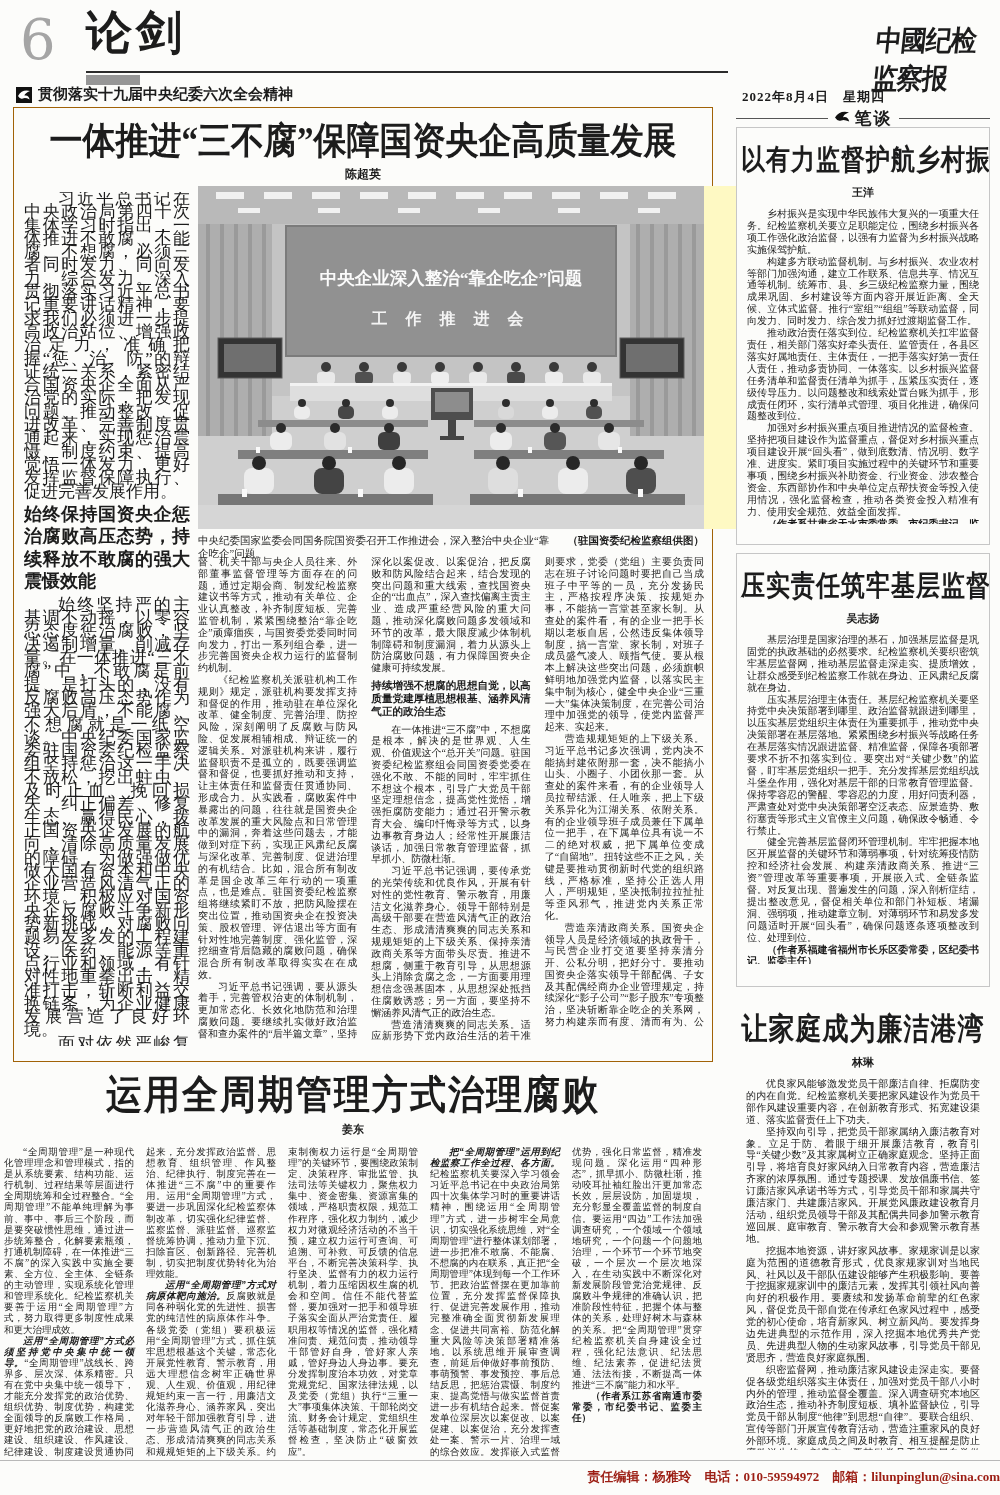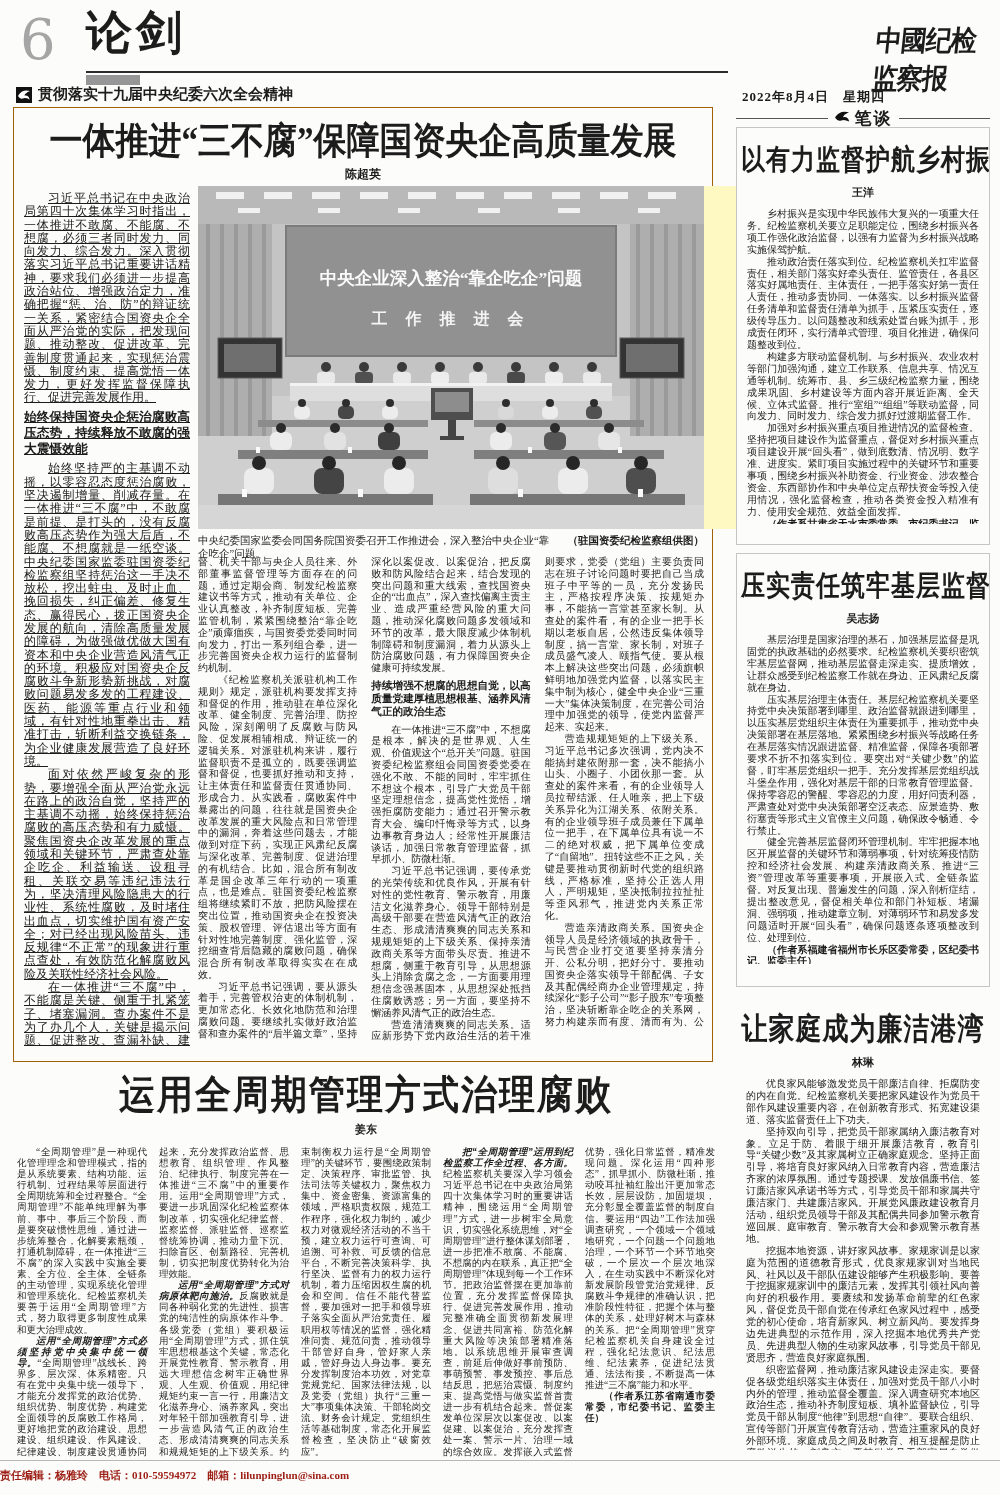--- a/index.html
+++ b/index.html
@@ -22,7 +22,7 @@
                  letter-spacing:0px;transform:scaleY(1.12);transform-origin:center top;white-space:nowrap;}
   .main-author{position:absolute;left:0;top:58px;width:100%;text-align:center;font-size:12px;font-weight:700;}
   .leftcol{position:absolute;left:10px;top:84px;width:166px;height:854px;overflow:hidden;
-           font-size:12px;line-height:13.3px;text-align:justify;text-decoration:underline;}
+           font-size:17px;line-height:13.3px;text-align:justify;}
   .leftcol p,.cols3 p,.sb-body p,.bt-body p{margin:0;text-indent:2em;}
   .sub{font-weight:700;text-indent:0 !important;margin:5px 0 !important;font-size:1.06em;line-height:1.25;}
   .attr{font-weight:700;}

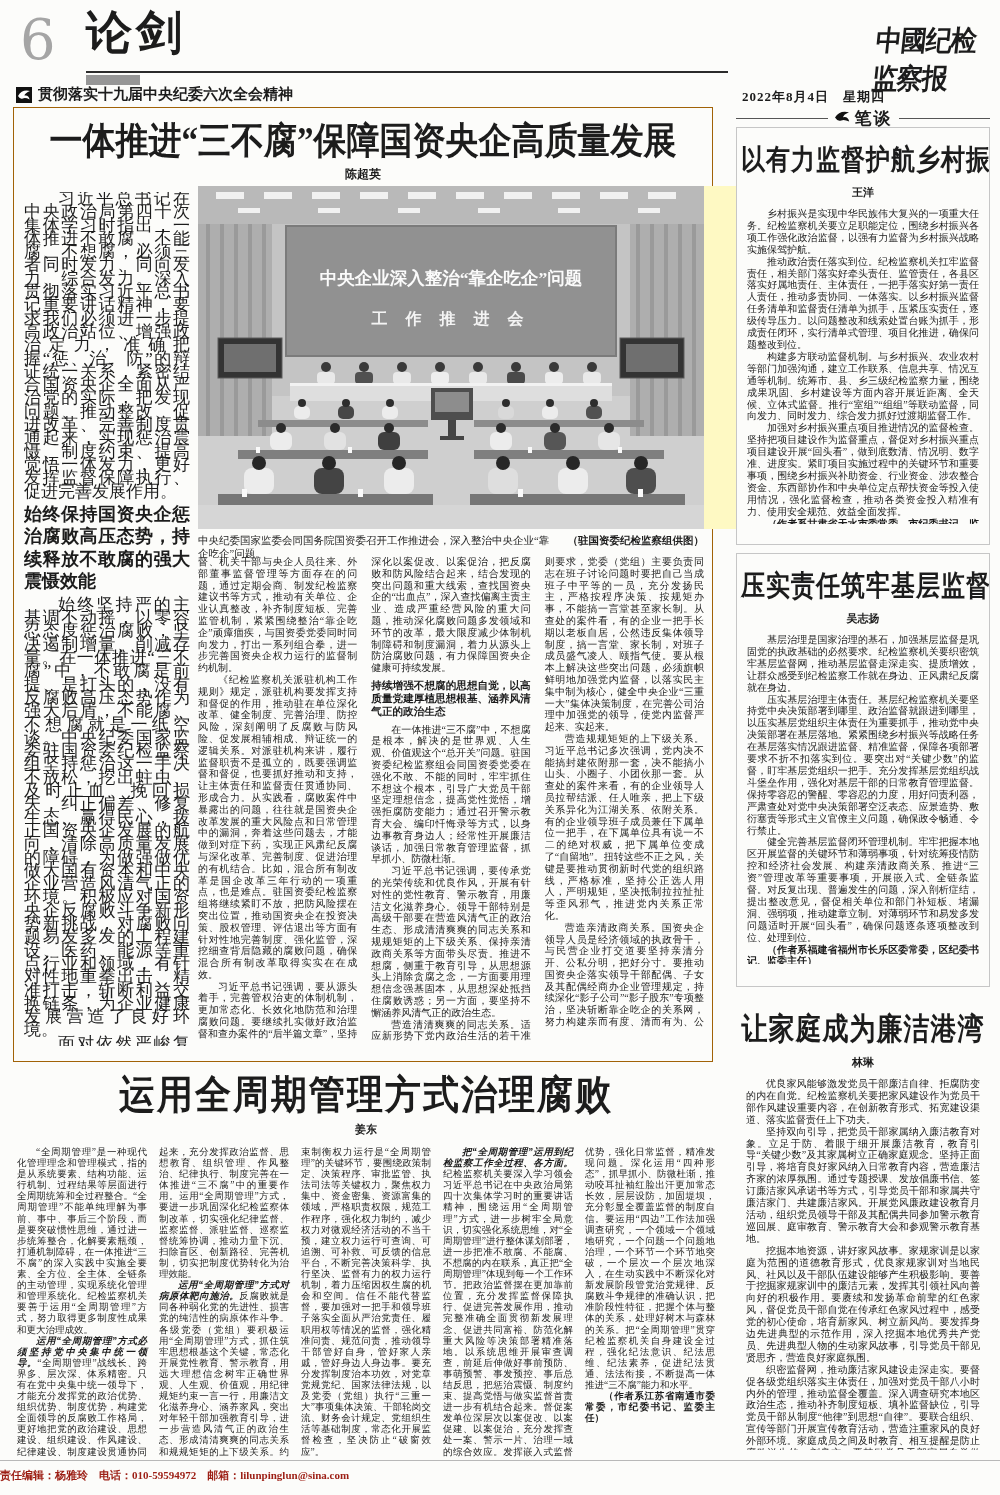--- a/index.html
+++ b/index.html
@@ -266,8 +266,8 @@
       <div class="sb-author">王洋</div>
       <div class="sb-body">
           <p>乡村振兴是实现中华民族伟大复兴的一项重大任务。纪检监察机关要立足职能定位，围绕乡村振兴各项工作强化政治监督，以强有力监督为乡村振兴战略实施保驾护航。</p>
+          <p>构建多方联动监督机制。与乡村振兴、农业农村等部门加强沟通，建立工作联系、信息共享、情况互通等机制。统筹市、县、乡三级纪检监察力量，围绕成果巩固、乡村建设等方面内容开展近距离、全天候、立体式监督。推行“室组”“组组”等联动监督，同向发力、同时发力、综合发力抓好过渡期监督工作。</p>
           <p>推动政治责任落实到位。纪检监察机关扛牢监督责任，相关部门落实好牵头责任、监管责任，各县区落实好属地责任、主体责任，一把手落实好第一责任人责任，推动多责协同、一体落实。以乡村振兴监督任务清单和监督责任清单为抓手，压紧压实责任，逐级传导压力。以问题整改和线索处置台账为抓手，形成责任闭环，实行清单式管理、项目化推进，确保问题整改到位。</p>
-          <p>构建多方联动监督机制。与乡村振兴、农业农村等部门加强沟通，建立工作联系、信息共享、情况互通等机制。统筹市、县、乡三级纪检监察力量，围绕成果巩固、乡村建设等方面内容开展近距离、全天候、立体式监督。推行“室组”“组组”等联动监督，同向发力、同时发力、综合发力抓好过渡期监督工作。</p>
           <p>加强对乡村振兴重点项目推进情况的监督检查。坚持把项目建设作为监督重点，督促对乡村振兴重点项目建设开展“回头看”，做到底数清、情况明、数字准、进度实。紧盯项目实施过程中的关键环节和重要事项，围绕乡村振兴补助资金、行业资金、涉农整合资金、东西部协作和中央单位定点帮扶资金等投入使用情况，强化监督检查，推动各类资金投入精准有力、使用安全规范、效益全面发挥。</p>
           <p class="attr">（作者系甘肃省天水市委常委，市纪委书记、监委代理主任）</p>
         </div>

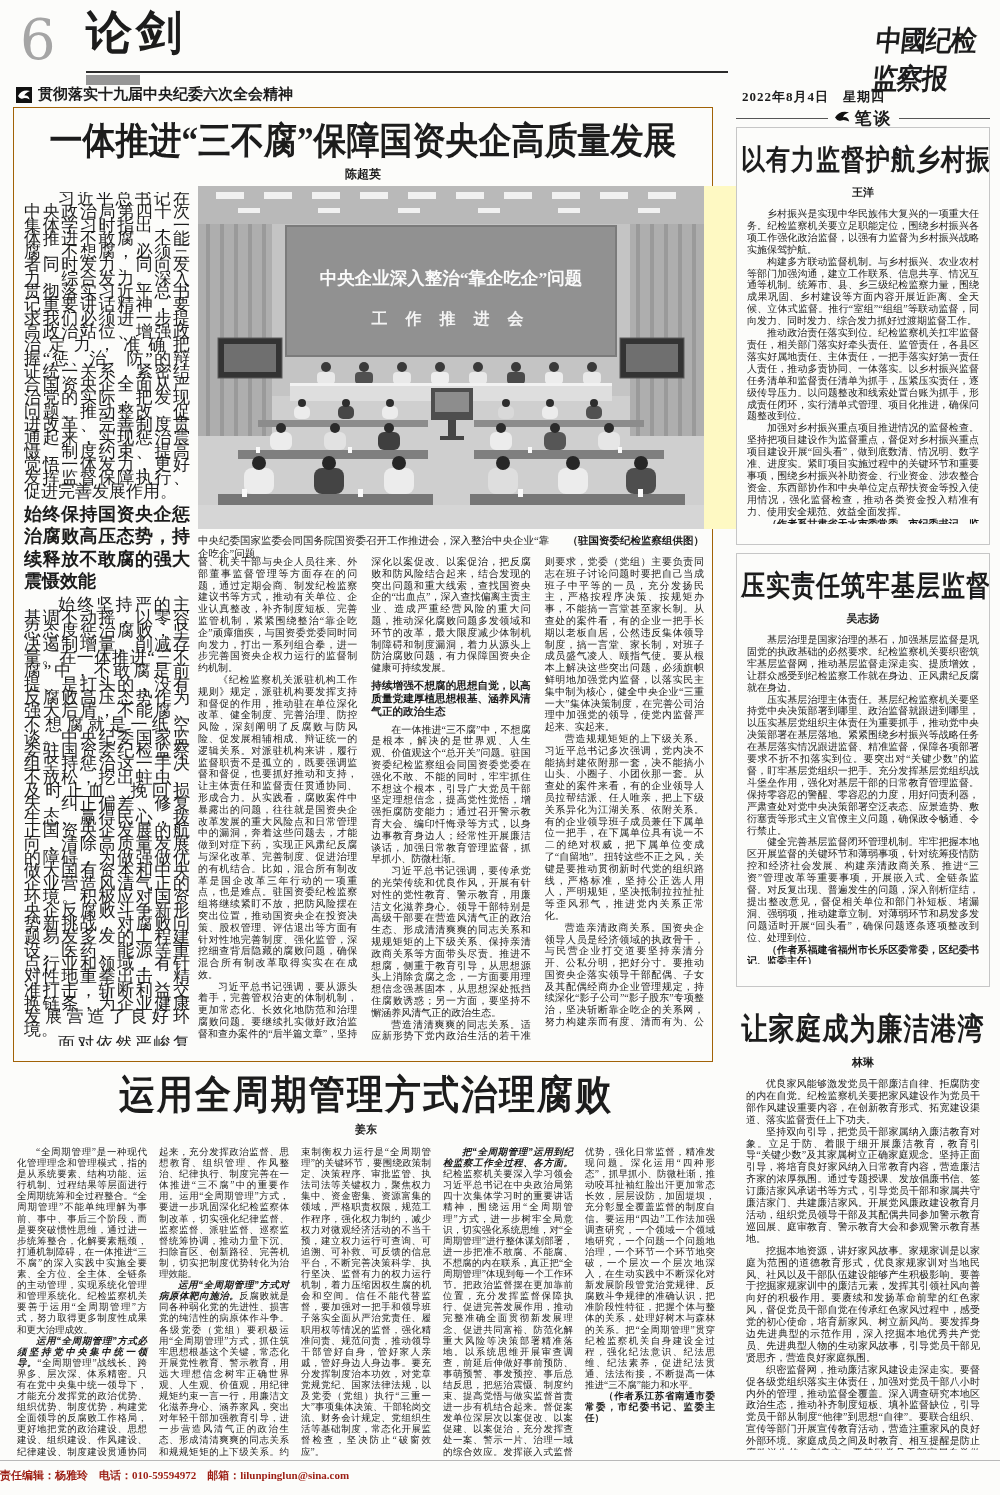--- a/index.html
+++ b/index.html
@@ -52,7 +52,7 @@
   .sb-box.a2 .sb-body{height:330px;}
   .sb-a3 .sb-body{height:372px;}
   
-  .bottom-art{position:absolute;left:17px;top:1068px;width:698px;height:392px;}
+  .bottom-art{position:absolute;left:4px;top:1068px;width:698px;height:392px;}
   .bt-headline{text-align:center;font-size:36px;font-weight:900;letter-spacing:2px;transform:scaleY(1.1);
                transform-origin:center top;white-space:nowrap;}
   .bt-author{text-align:center;font-size:11px;font-weight:700;margin-top:5px;}

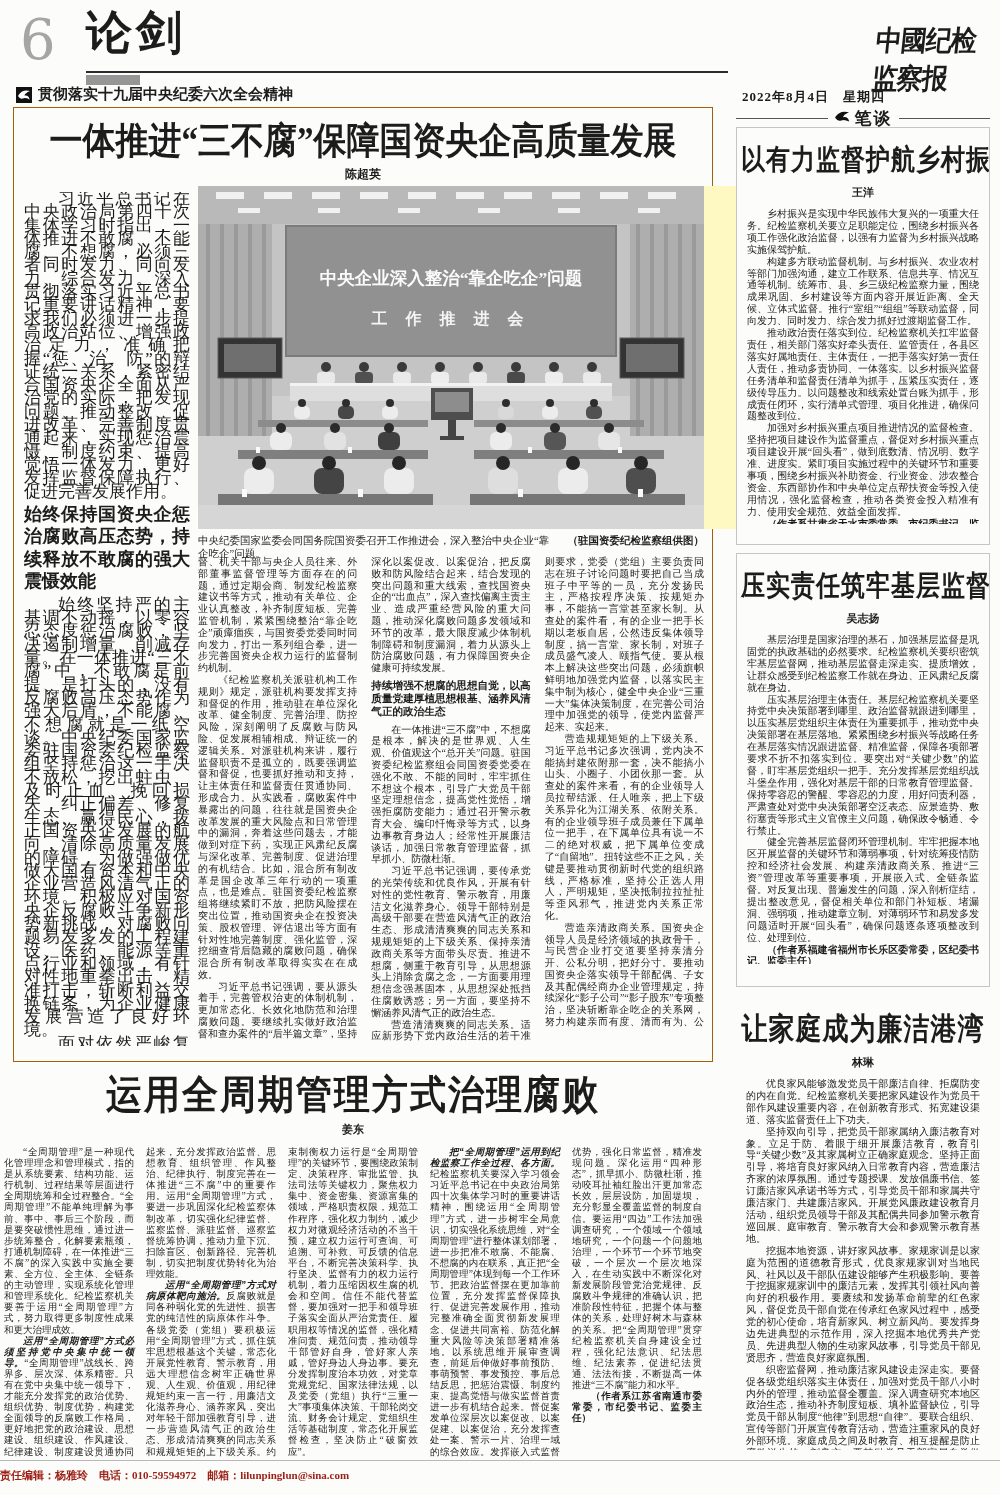--- a/index.html
+++ b/index.html
@@ -60,7 +60,7 @@
            font-size:9.5px;line-height:11.1px;text-align:justify;}
   
   .footer-rule{position:absolute;left:0;top:1460px;width:1000px;height:1px;background:#b8b8b8;}
-  .footer{position:absolute;left:0;top:1468px;width:100%;text-align:left;font-size:11px;font-weight:700;color:#9c1e14;}
+  .footer{position:absolute;left:0;top:1468px;width:100%;text-align:right;font-size:13px;font-weight:700;color:#9c1e14;}
 </style>
 </head>
 <body>

